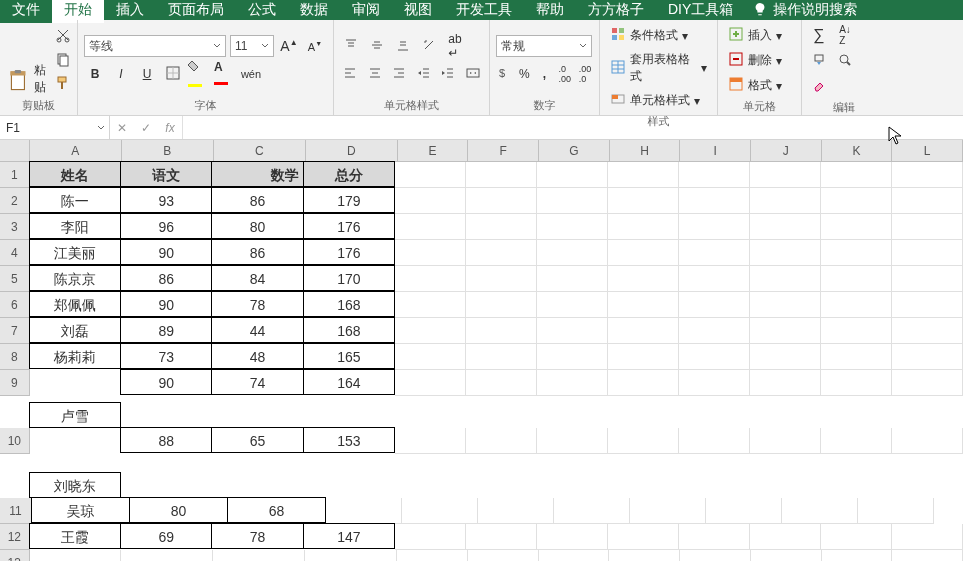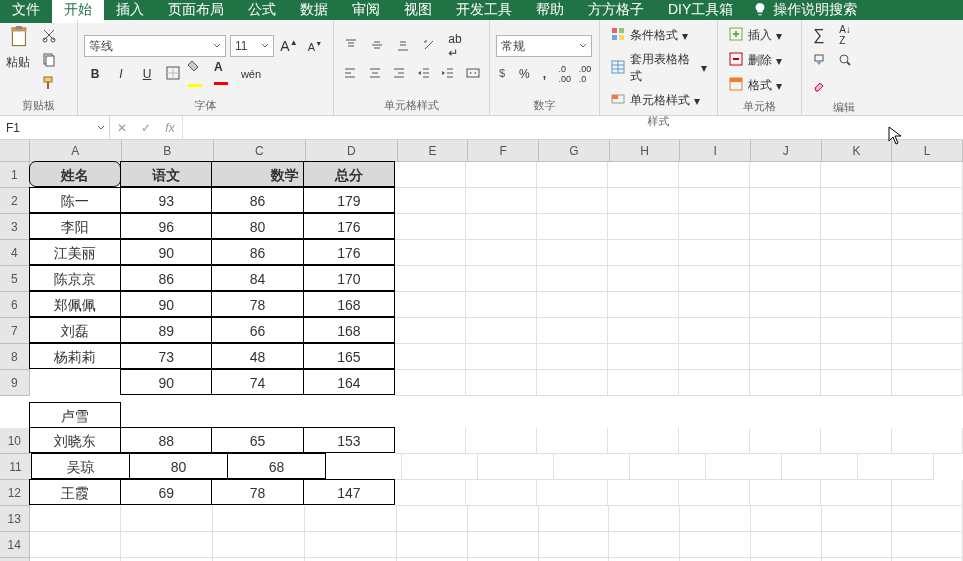--- a/index.html
+++ b/index.html
@@ -20,7 +20,7 @@
 .rg-col { display: flex; flex-direction: column; gap: 2px; justify-content: center; }
 .rg-row { display: flex; gap: 4px; align-items: center; }
 .ico-btn { width: 22px; height: 22px; display: flex; align-items: center; justify-content: center; cursor: pointer; }
-.big-btn { display: flex; flex-direction: column; align-items: flex-start; gap: 2px; font-size: 12px; cursor: pointer; }
+.big-btn { display: flex; flex-direction: row; align-items: flex-end; gap: 2px; font-size: 12px; cursor: pointer; }
 .big-btn .ico { width: 28px; height: 28px; display: flex; align-items: center; justify-content: center; }
 .combo { border: 1px solid #b3b3b3; background: #fff; height: 22px; display: flex; align-items: center; padding: 0 4px; font-size: 12px; color: #444; }
 .combo .dd { margin-left: auto; }

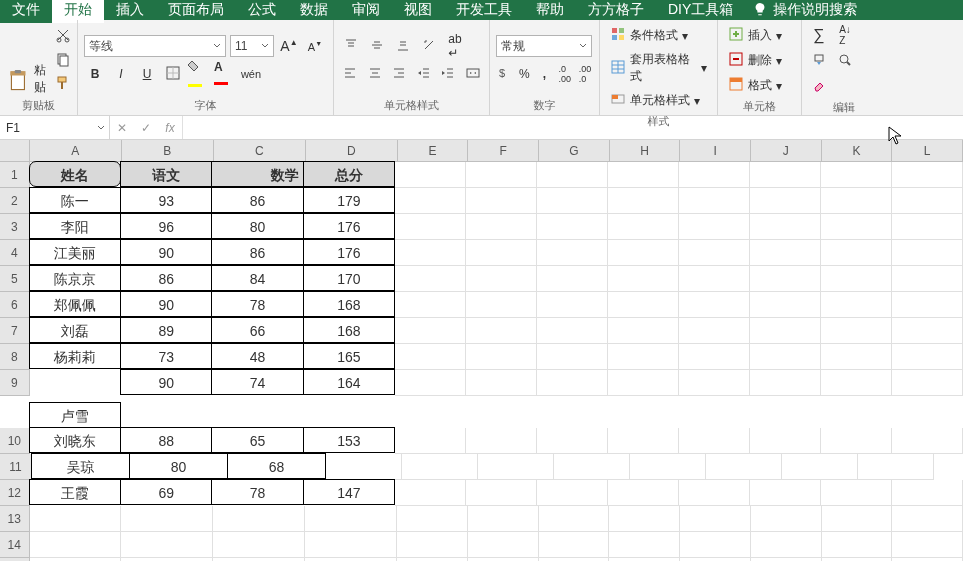--- a/index.html
+++ b/index.html
@@ -405,7 +405,7 @@
 
   <div class="row">
         <div class="row-h">1</div>
-        <div class="cell header" style="width: 99px; border-radius: 7px;">姓名</div>
+        <div class="cell header" style="width: 99px;">姓名</div>
         <div class="cell header" style="width: 99px;">语文</div>
         <div class="cell header" style="width: 99px; text-align: right;">数学</div>
         <div class="cell header" style="width: 99px;">总分</div>

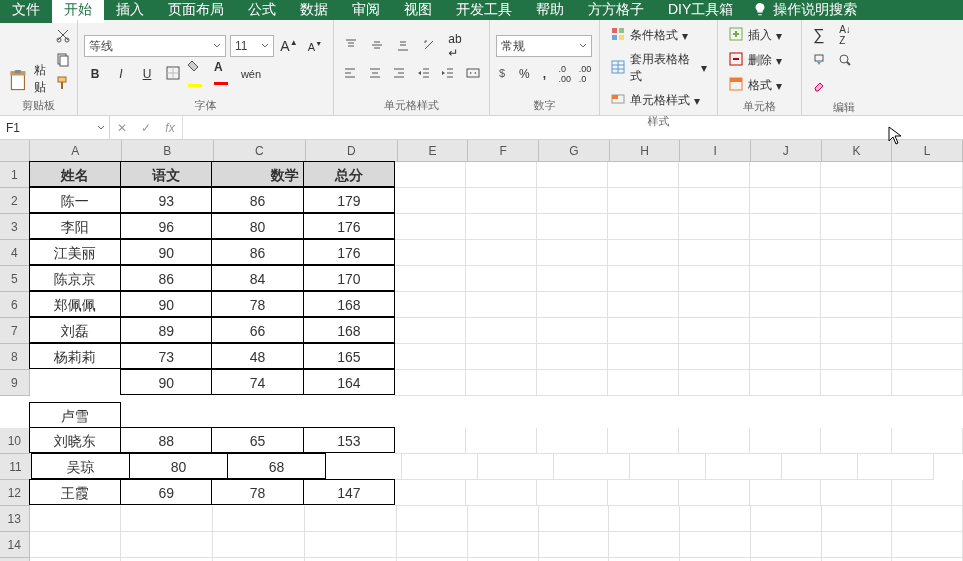--- a/index.html
+++ b/index.html
@@ -497,7 +497,7 @@
         <div class="row-h">7</div>
         <div class="cell data" style="width: 99px;">刘磊</div>
         <div class="cell data" style="width: 99px;">89</div>
-        <div class="cell data" style="width: 99px;">66</div>
+        <div class="cell data" style="width: 99px;">44</div>
         <div class="cell data" style="width: 99px;">168</div>
         <div class="cell" style="width: 76px;"></div>
         <div class="cell" style="width: 76px;"></div>

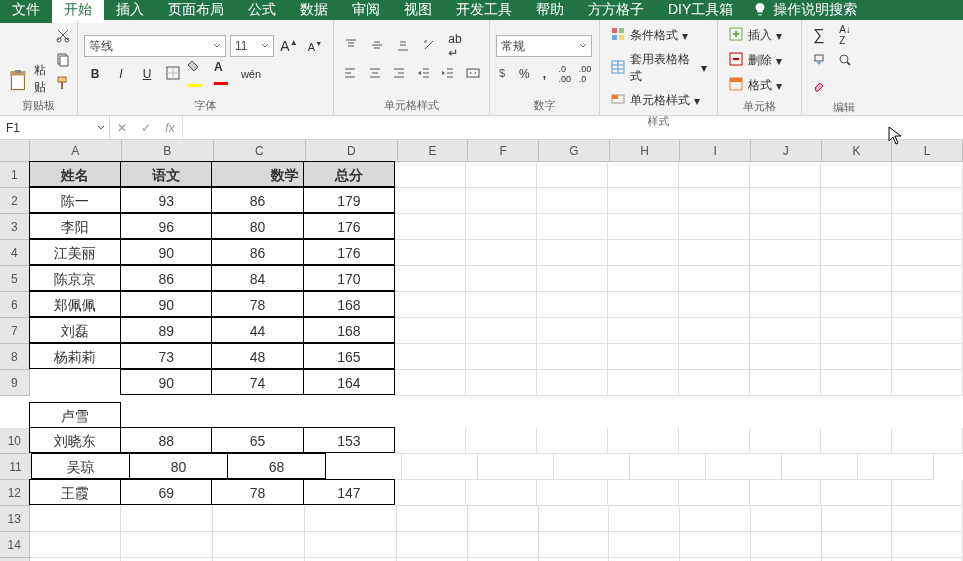--- a/index.html
+++ b/index.html
@@ -540,7 +540,7 @@
       </div>
       <div class="row">
         <div class="row-h">10</div>
-        <div class="cell data" style="width: 99px;">刘晓东</div>
+        <div class="cell data" style="width: 99px; margin-top: 44px;">刘晓东</div>
         <div class="cell data" style="width: 99px;">88</div>
         <div class="cell data" style="width: 99px;">65</div>
         <div class="cell data" style="width: 99px;">153</div>

